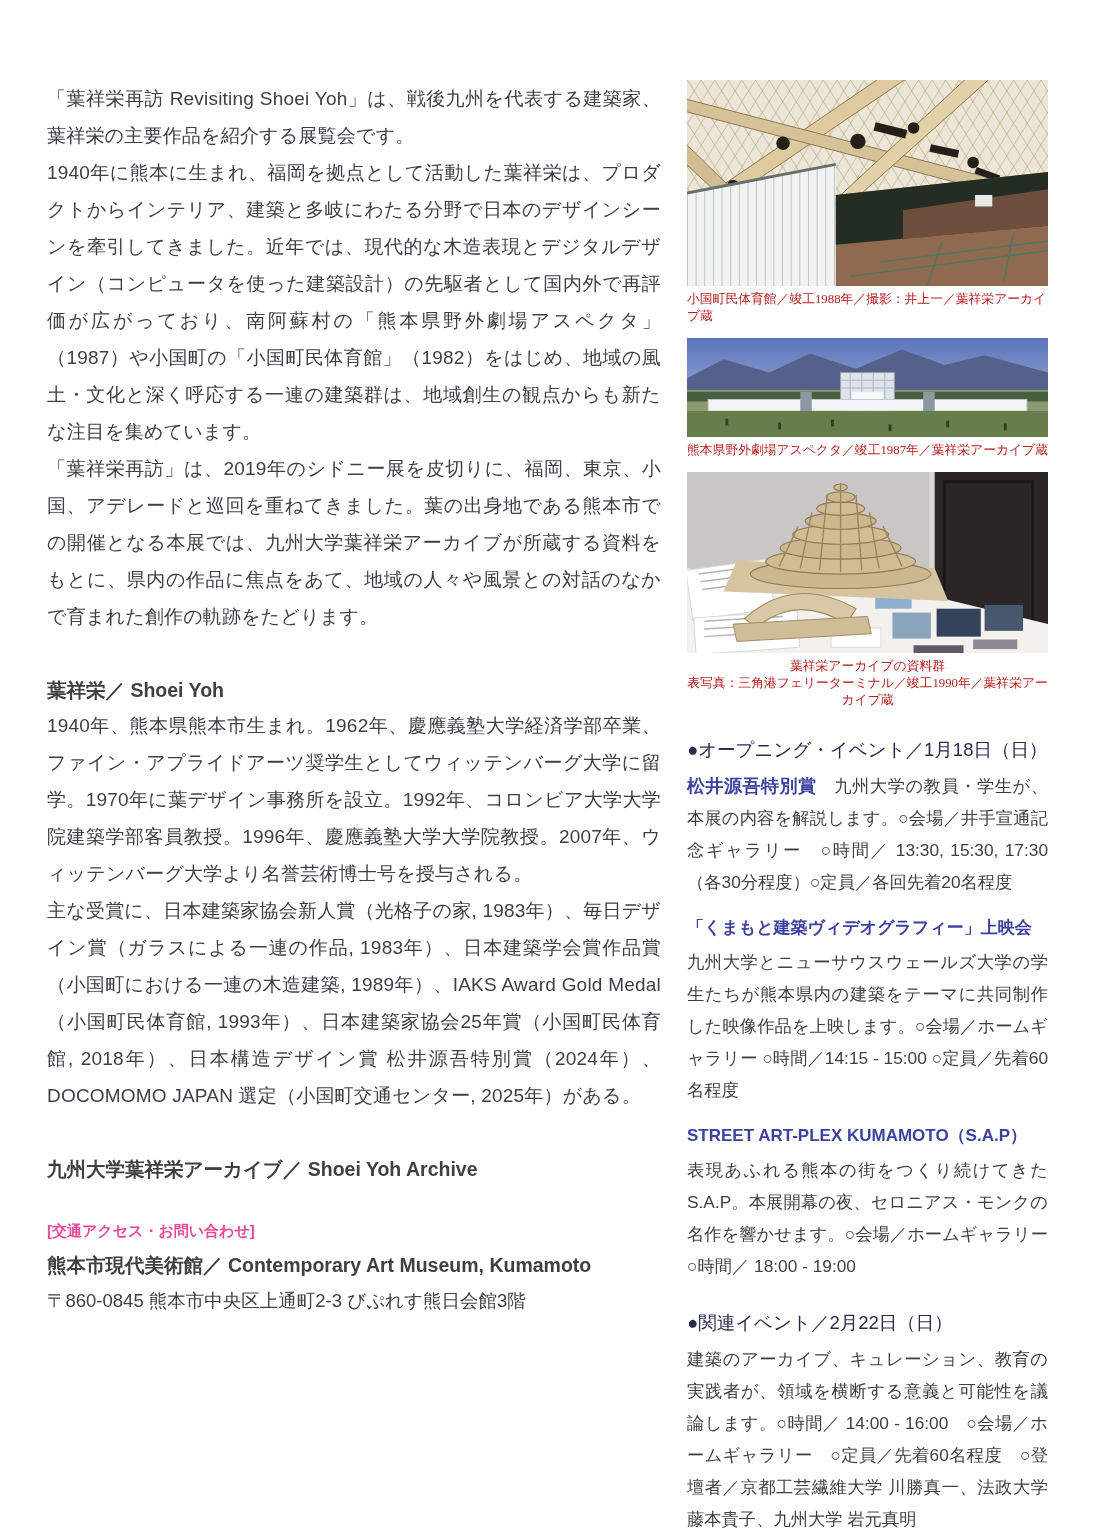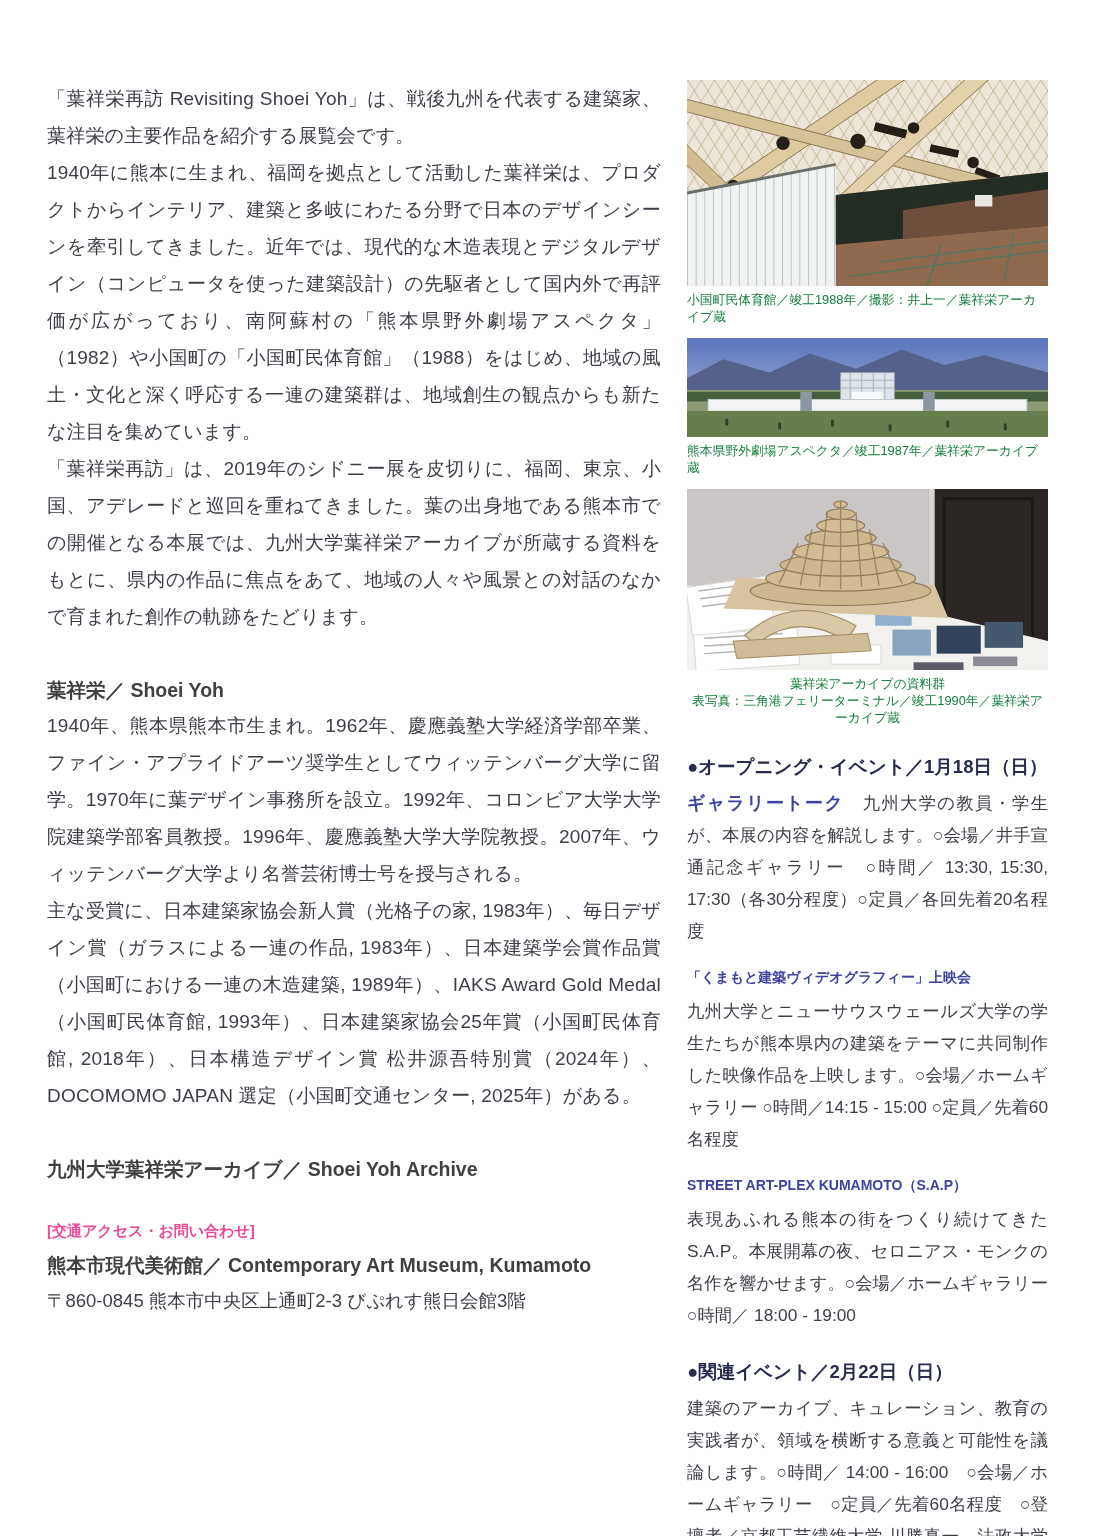--- a/index.html
+++ b/index.html
@@ -32,7 +32,7 @@
 
   <div class="col-left">
     <p class="body">「葉祥栄再訪 Revisiting Shoei Yoh」は、戦後九州を代表する建築家、葉祥栄の主要作品を紹介する展覧会です。</p>
-    <p class="body">1940年に熊本に生まれ、福岡を拠点として活動した葉祥栄は、プロダクトからインテリア、建築と多岐にわたる分野で日本のデザインシーンを牽引してきました。近年では、現代的な木造表現とデジタルデザイン（コンピュータを使った建築設計）の先駆者として国内外で再評価が広がっており、南阿蘇村の「熊本県野外劇場アスペクタ」（1982）や小国町の「小国町民体育館」（1988）をはじめ、地域の風土・文化と深く呼応する一連の建築群は、地域創生の観点からも新たな注目を集めています。</p>
+    <p class="body">1940年に熊本に生まれ、福岡を拠点として活動した葉祥栄は、プロダクトからインテリア、建築と多岐にわたる分野で日本のデザインシーンを牽引してきました。近年では、現代的な木造表現とデジタルデザイン（コンピュータを使った建築設計）の先駆者として国内外で再評価が広がっており、南阿蘇村の「熊本県野外劇場アスペクタ」（1987）や小国町の「小国町民体育館」（1982）をはじめ、地域の風土・文化と深く呼応する一連の建築群は、地域創生の観点からも新たな注目を集めています。</p>
     <p class="body">「葉祥栄再訪」は、2019年のシドニー展を皮切りに、福岡、東京、小国、アデレードと巡回を重ねてきました。葉の出身地である熊本市での開催となる本展では、九州大学葉祥栄アーカイブが所蔵する資料をもとに、県内の作品に焦点をあて、地域の人々や風景との対話のなかで育まれた創作の軌跡をたどります。</p>
 
     <h3 class="heading-blue">葉祥栄／ Shoei Yoh</h3>

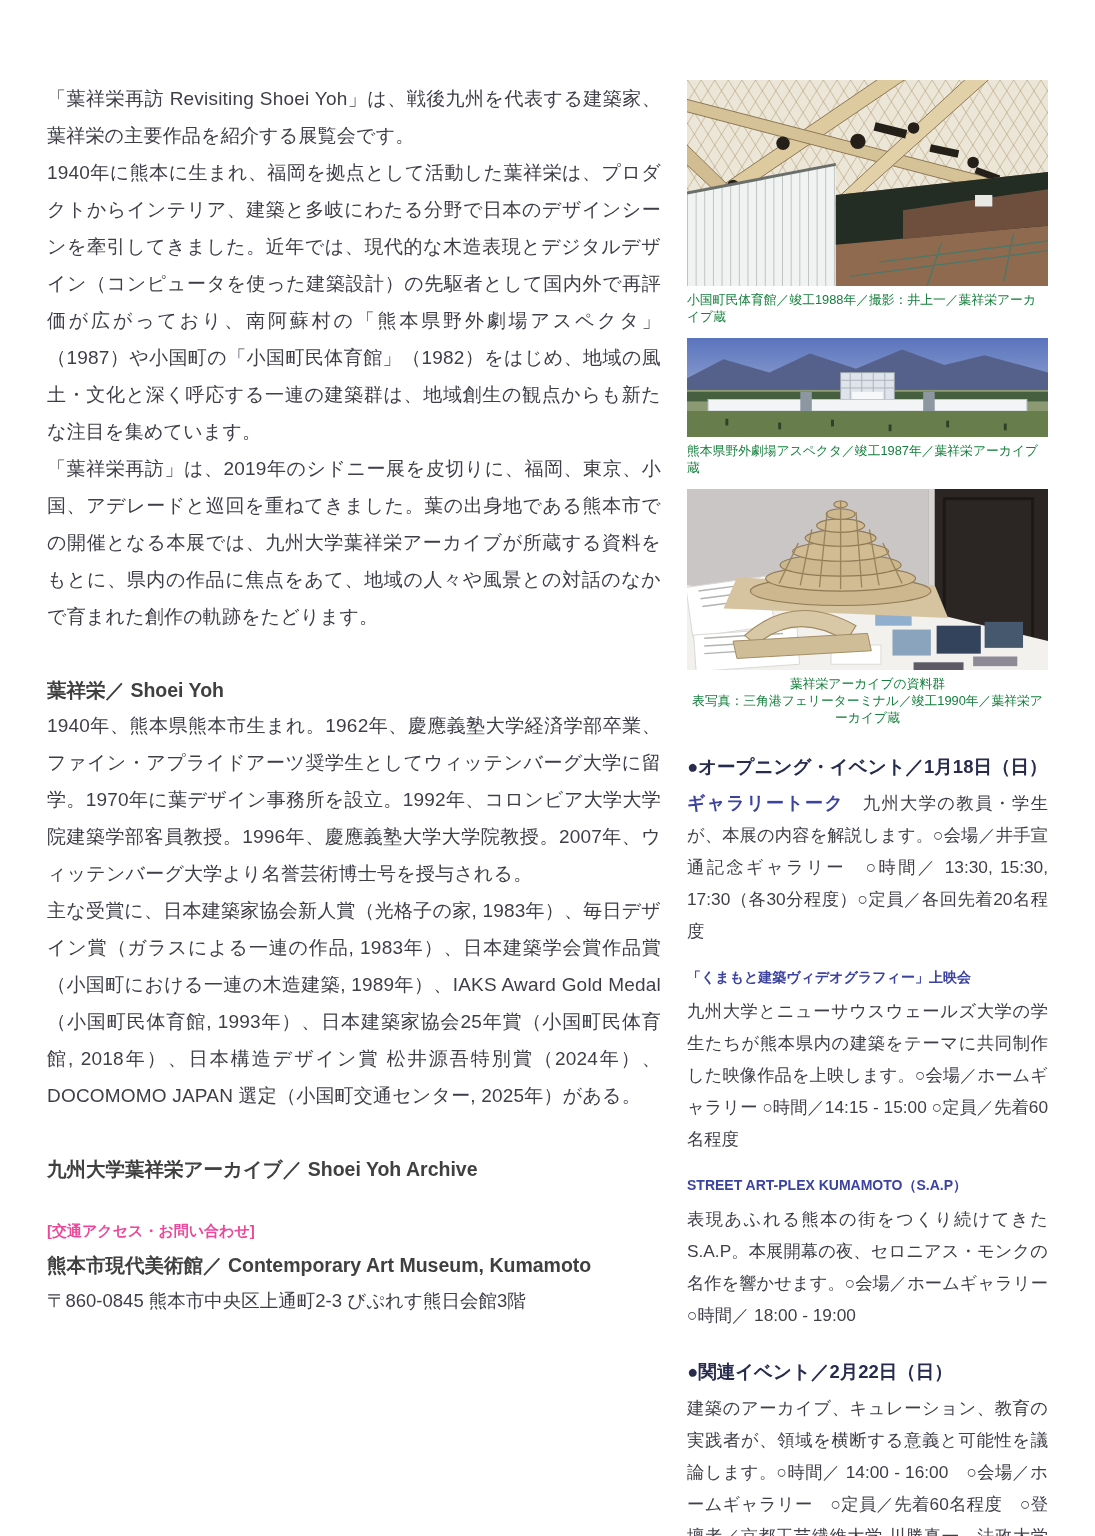--- a/index.html
+++ b/index.html
@@ -18,7 +18,7 @@
 
   
   .photo{display:block;width:361px;}
-  .caption{font-size:12.8px;line-height:17px;color:#15803d;margin:5px 0 0;white-space:pre-line;}
+  .caption{font-size:12.8px;line-height:17px;color:#b91c1c;margin:5px 0 0;white-space:pre-line;font-family:Liberation Serif, serif;}
   .fig{margin:0 0 13px 0;}
   .event-head{font-size:18.5px;font-weight:bold;color:#272b4e;margin:27px 0 6px;line-height:28px;}
   .event-title{font-size:18px;font-weight:bold;color:#3c42a0;}

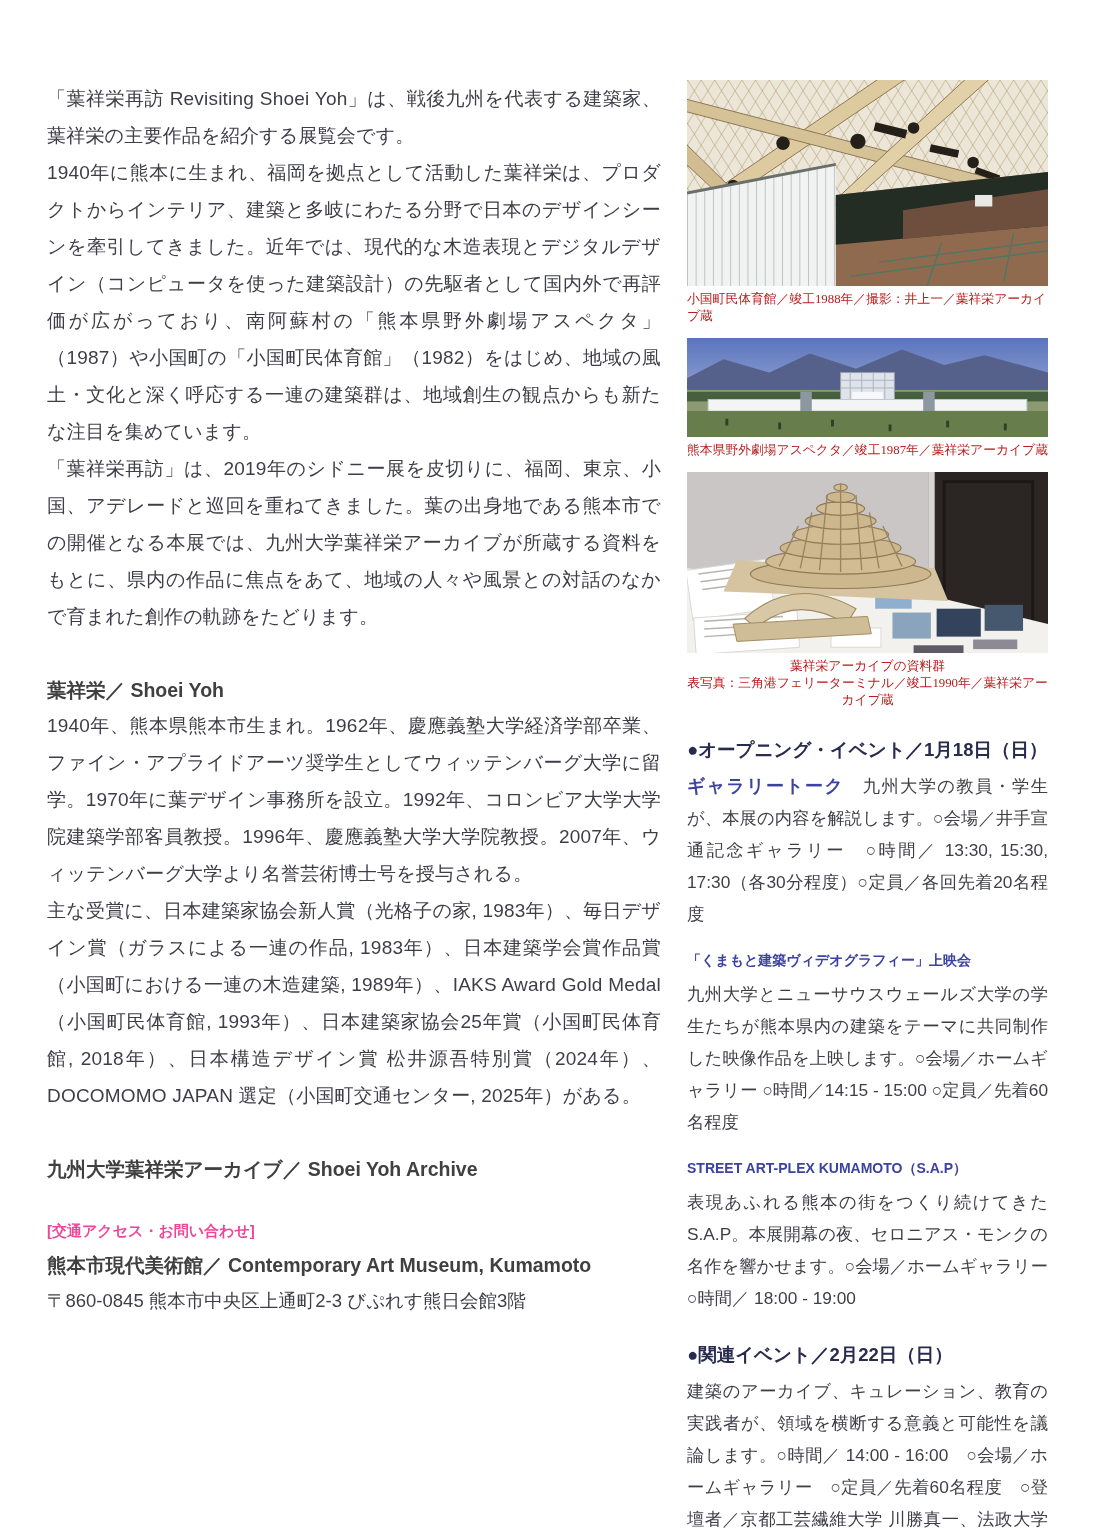--- a/index.html
+++ b/index.html
@@ -20,7 +20,7 @@
   .photo{display:block;width:361px;}
   .caption{font-size:12.8px;line-height:17px;color:#b91c1c;margin:5px 0 0;white-space:pre-line;font-family:Liberation Serif, serif;}
   .fig{margin:0 0 13px 0;}
-  .event-head{font-size:18.5px;font-weight:bold;color:#272b4e;margin:27px 0 6px;line-height:28px;}
+  .event-head{font-size:18.5px;font-weight:normal;color:#272b4e;margin:27px 0 6px;line-height:28px;}
   .event-title{font-size:18px;font-weight:bold;color:#3c42a0;}
   .event-title-line{font-size:14px;font-weight:bold;color:#3c42a0;margin:16px 0 4px;line-height:28px;}
   .event-body{font-size:17.3px;line-height:32px;margin:0 0 10px;text-align:justify;color:#3e3e48;}

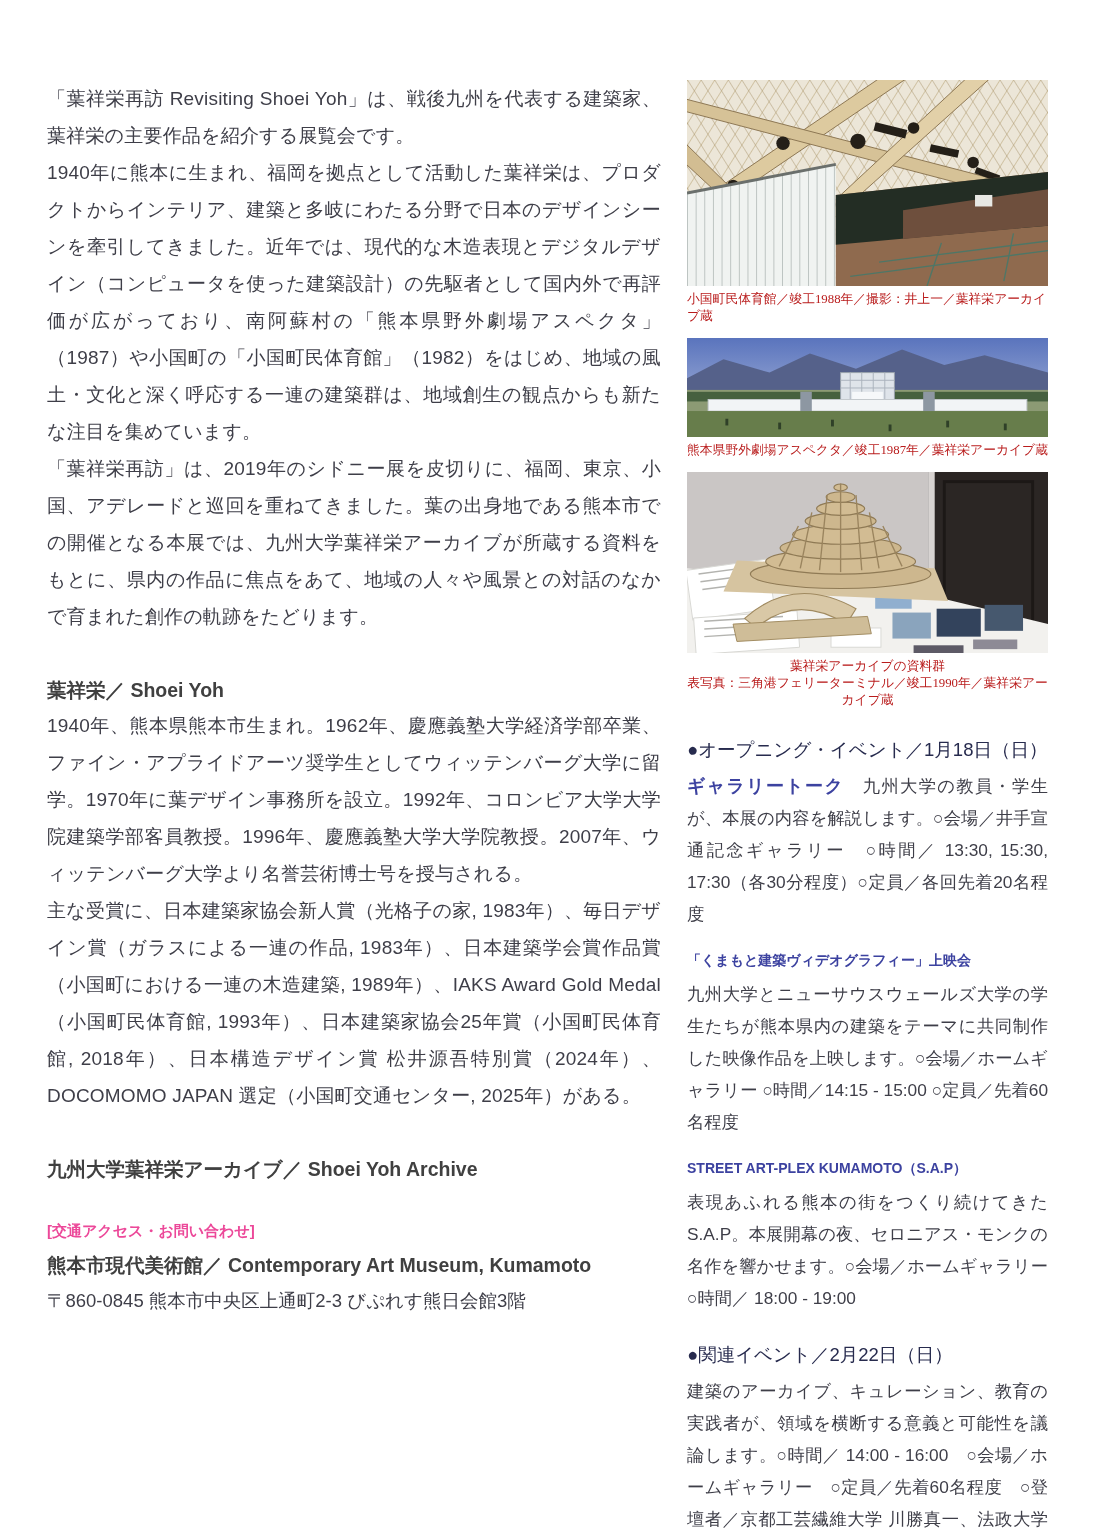--- a/index.html
+++ b/index.html
@@ -200,7 +200,7 @@
     </figure>
 
     <h3 class="event-head">●オープニング・イベント／1月18日（日）</h3>
-    <p class="event-body"><span class="event-title">ギャラリートーク</span><span>　九州大学の教員・学生が、本展の内容を解説します。○会場／井手宣通記念ギャラリー　○時間／ 13:30, 15:30, 17:30（各30分程度）○定員／各回先着20名程度</span></p>
+    <p class="event-body"><span class="event-title">松井源吾特別賞</span><span>　九州大学の教員・学生が、本展の内容を解説します。○会場／井手宣通記念ギャラリー　○時間／ 13:30, 15:30, 17:30（各30分程度）○定員／各回先着20名程度</span></p>
 
     <h3 class="event-title-line">「くまもと建築ヴィデオグラフィー」上映会</h3>
     <p class="event-body">九州大学とニューサウスウェールズ大学の学生たちが熊本県内の建築をテーマに共同制作した映像作品を上映します。○会場／ホームギャラリー ○時間／14:15 - 15:00 ○定員／先着60名程度</p>

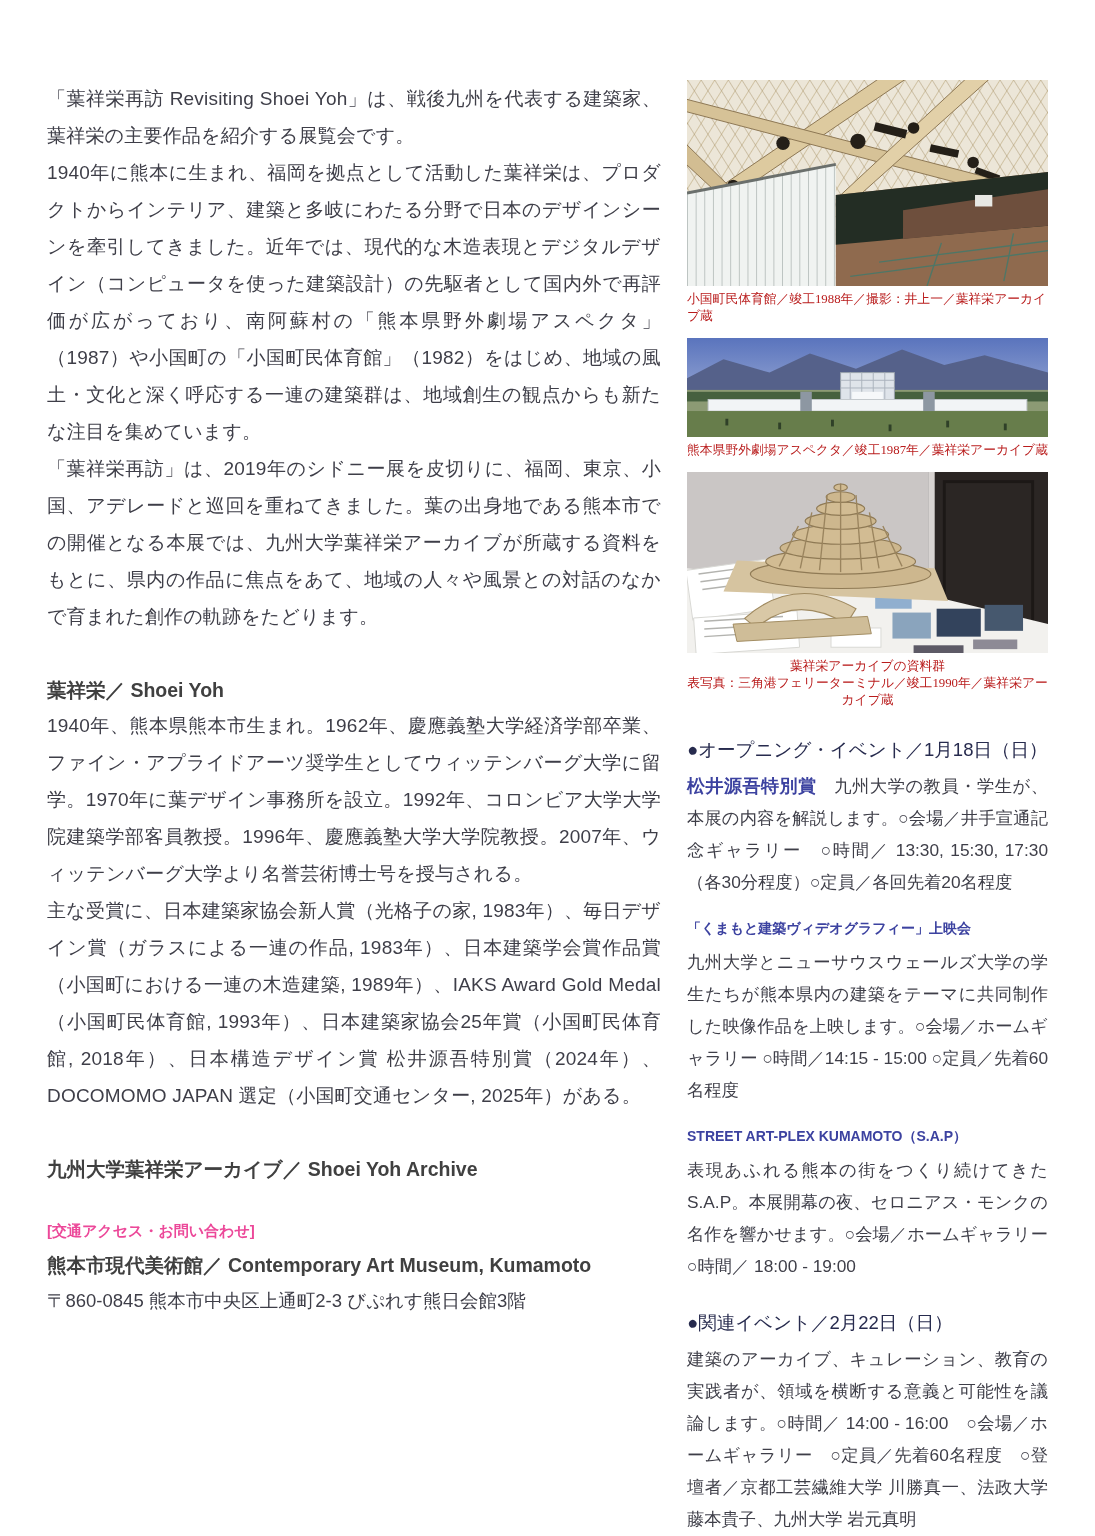--- a/index.html
+++ b/index.html
@@ -22,7 +22,7 @@
   .fig{margin:0 0 13px 0;}
   .event-head{font-size:18.5px;font-weight:normal;color:#272b4e;margin:27px 0 6px;line-height:28px;}
   .event-title{font-size:18px;font-weight:bold;color:#3c42a0;}
-  .event-title-line{font-size:14px;font-weight:bold;color:#3c42a0;margin:16px 0 4px;line-height:28px;}
+  .event-title-line{font-size:17px;font-weight:bold;color:#3c42a0;margin:16px 0 4px;line-height:28px;}
   .event-body{font-size:17.3px;line-height:32px;margin:0 0 10px;text-align:justify;color:#3e3e48;}
 </style>
 </head>

